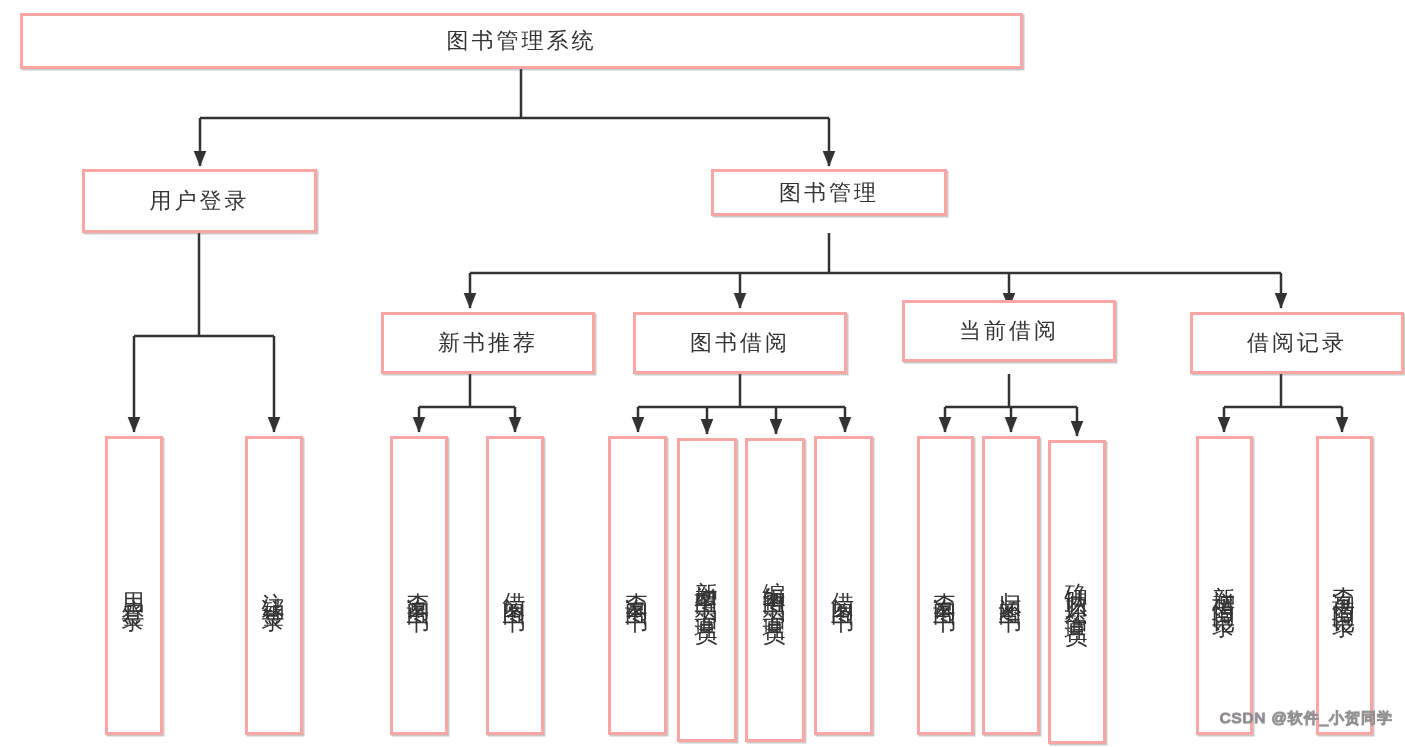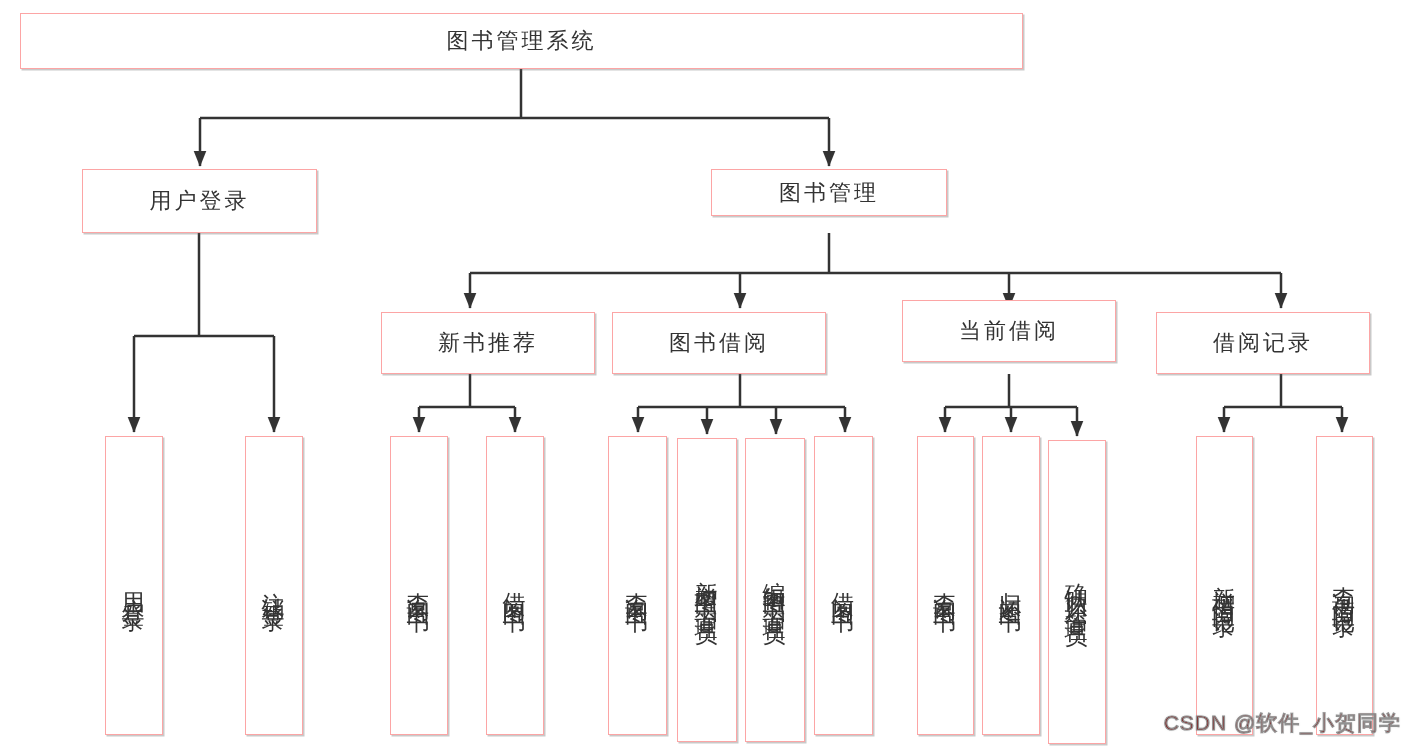--- a/index.html
+++ b/index.html
@@ -24,7 +24,7 @@
   .box {
     position: absolute;
     box-sizing: border-box;
-    border: 1px solid #fca5a5;
+    border: 3px solid #fca5a5;
     background: #ffffff;
     display: flex;
     align-items: center;

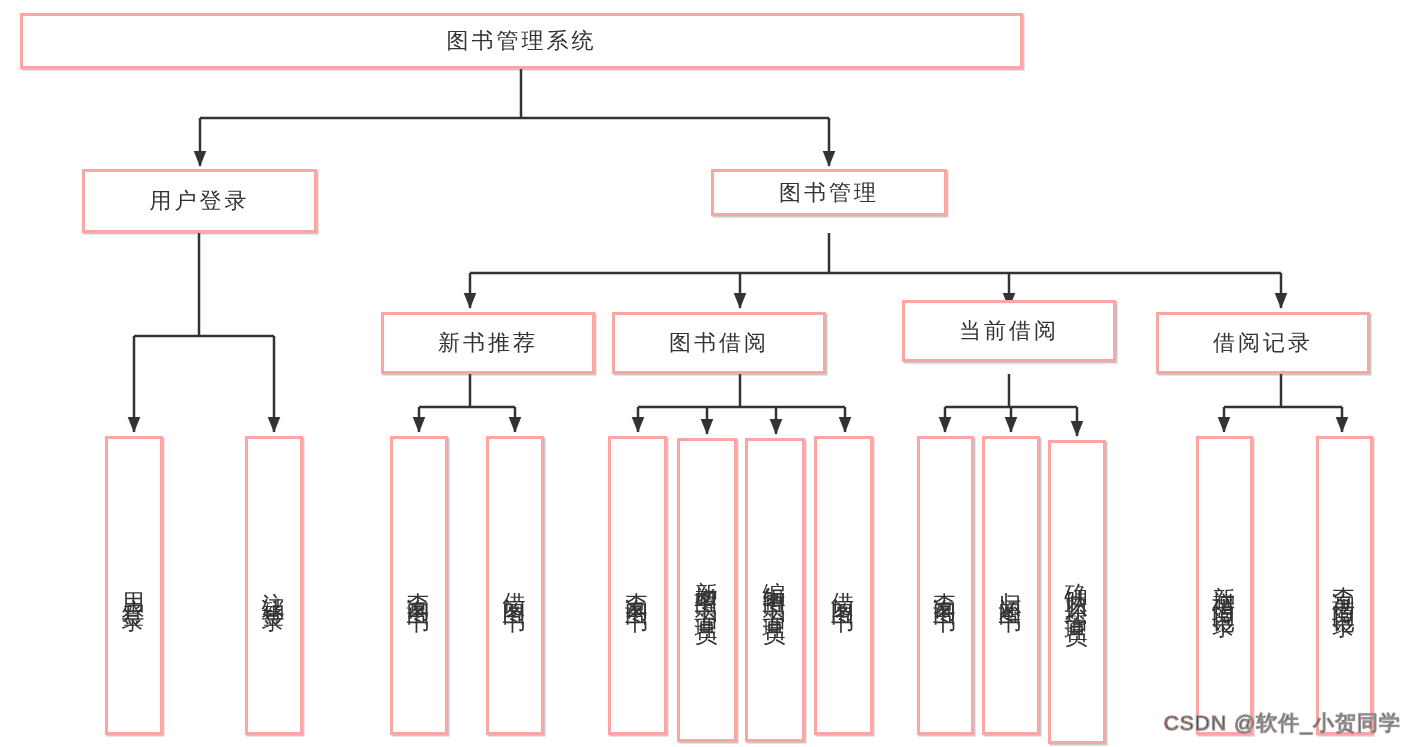--- a/index.html
+++ b/index.html
@@ -124,7 +124,7 @@
   <div class="box hbox" style="left:381px;top:312px;width:214px;height:62px">
     <span>新书推荐</span>
   </div>
-  <div class="box hbox" style="left:612px;top:312px;width:214px;height:62px">
+  <div class="box hbox" style="left:633px;top:312px;width:214px;height:62px">
     <span>图书借阅</span>
   </div>
   <div class="box hbox" style="left:902px;top:300px;width:214px;height:62px">

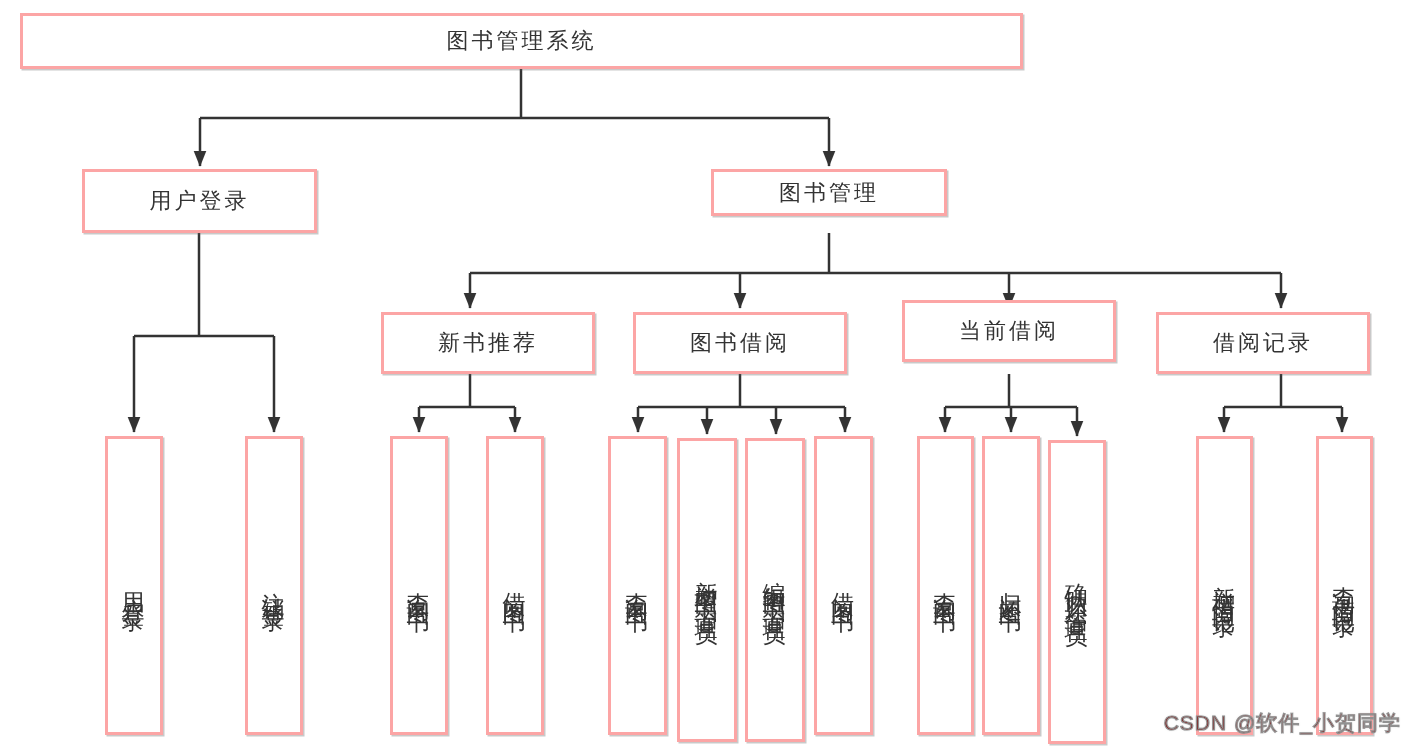--- a/index.html
+++ b/index.html
@@ -130,7 +130,7 @@
   <div class="box hbox" style="left:902px;top:300px;width:214px;height:62px">
     <span>当前借阅</span>
   </div>
-  <div class="box hbox" style="left:1156px;top:312px;width:214px;height:62px">
+  <div class="box hbox" style="left:1190px;top:312px;width:214px;height:62px">
     <span>借阅记录</span>
   </div>
 

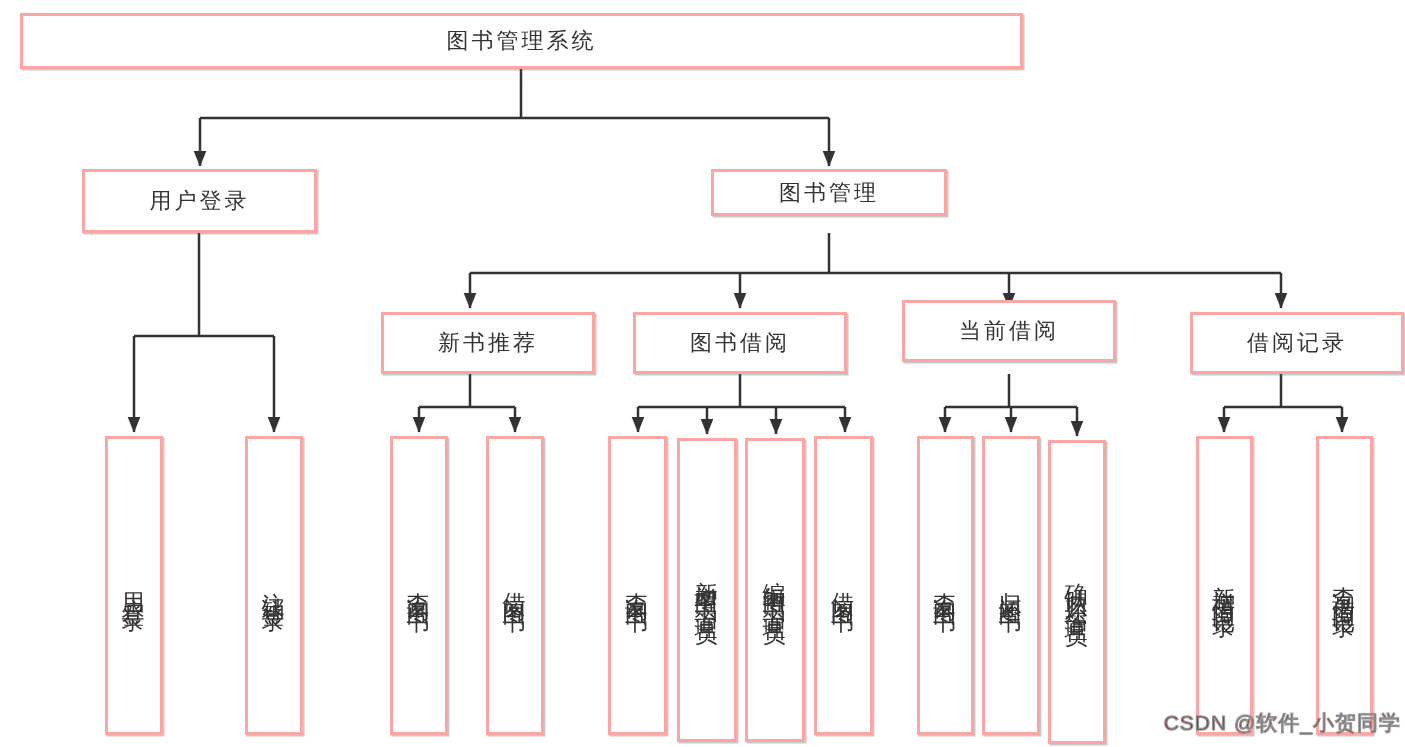--- a/index.html
+++ b/index.html
@@ -47,11 +47,11 @@
   }
   .watermark {
     position: absolute;
-    right: 4px;
+    right: 12px;
     top: 709px;
-    font-size: 21px;
+    font-size: 15px;
     letter-spacing: 1px;
-    color: #7f1d1d;
+    color: #a21caf;
     -webkit-text-stroke: 1.2px #919191;
     text-shadow: 0 0 2px rgba(140,140,140,0.6);
     white-space: nowrap;

